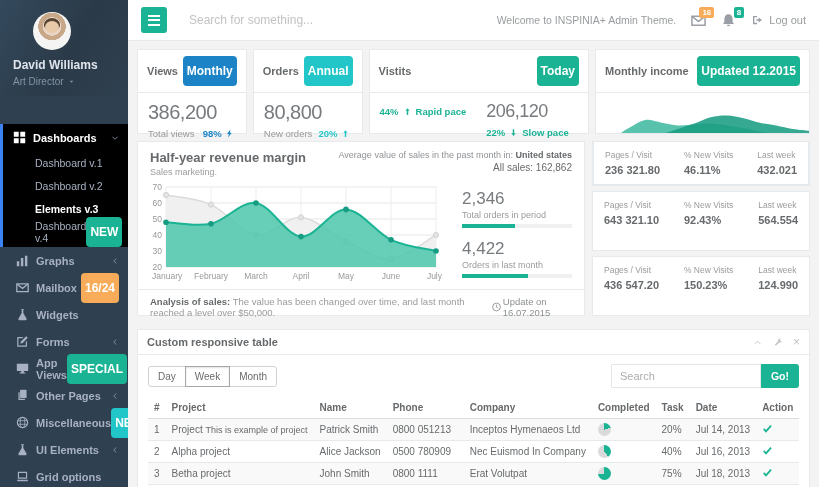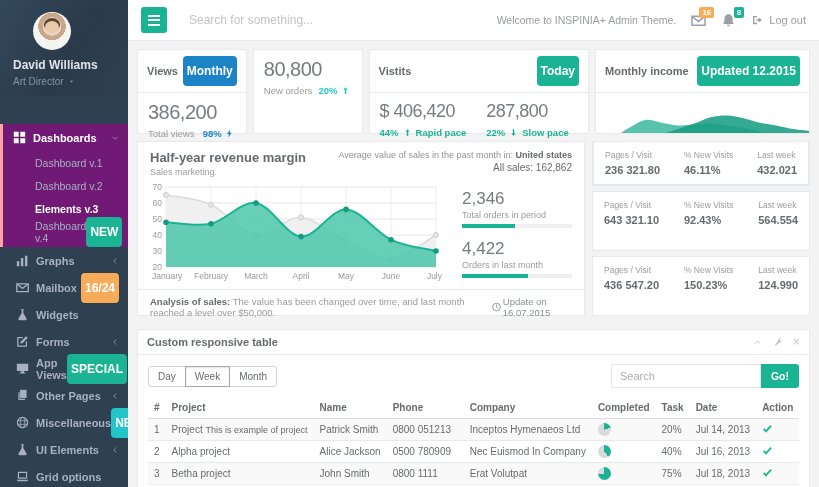--- a/index.html
+++ b/index.html
@@ -371,6 +371,10 @@
       </div>
 
       <div class="ibox stat-box" style="flex:110 0 0;">
+        <div class="ibox-title">
+          <h5>Orders</h5>
+          <span class="badge" id="orders-badge" style="background: rgb(35, 198, 200);">Annual</span>
+        </div>
         <div class="stat-content">
           <div class="stat-value">80,800</div>
           <div class="stat-sub">

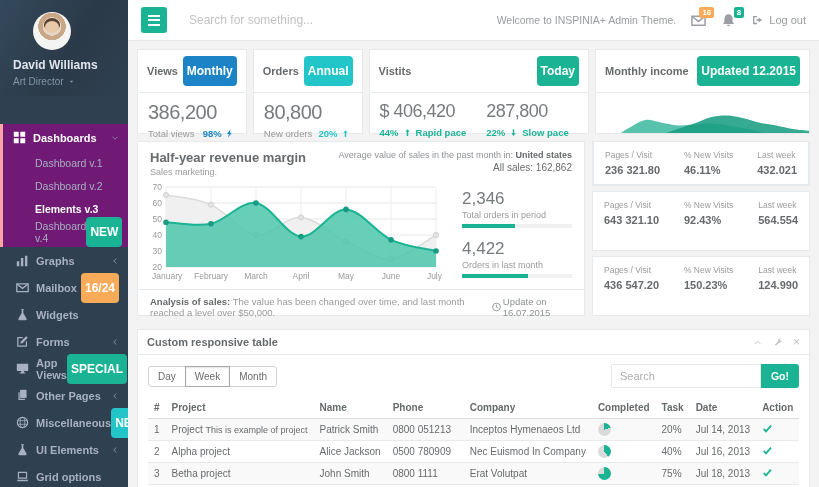--- a/index.html
+++ b/index.html
@@ -398,7 +398,6 @@
         </div>
         <div class="visits-content" id="visits-content">
             <div>
-              <div class="visit-value">$ 406,420</div>
               <div class="visit-sub">
                 <span>44%</span>
                 <i class="mi">

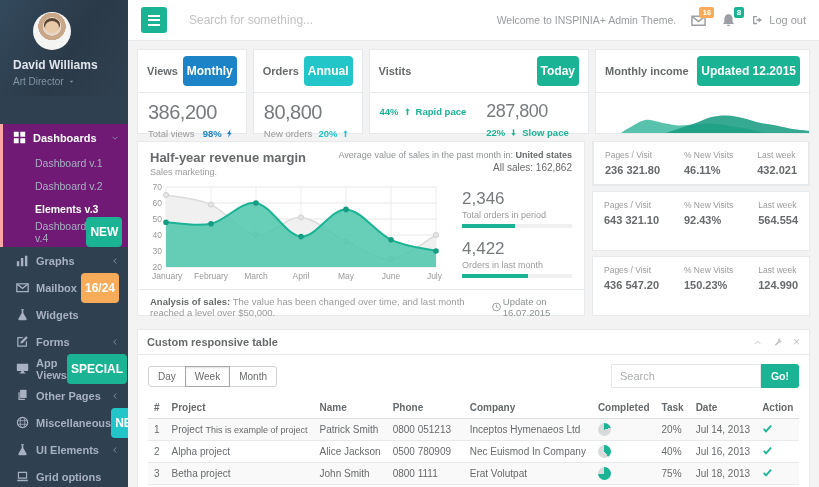--- a/index.html
+++ b/index.html
@@ -409,7 +409,7 @@
               </div>
             </div>
             <div>
-              <div class="visit-value">287,800</div>
+              <div class="visit-value">206,120</div>
               <div class="visit-sub">
                 <span>22%</span>
                 <i class="mi">

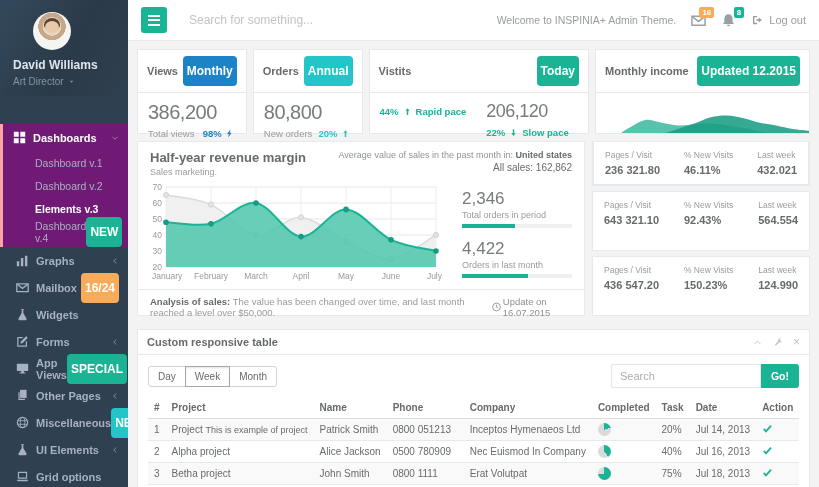--- a/index.html
+++ b/index.html
@@ -17,7 +17,7 @@
   .profile-role .car { width:7px; height:7px; color:#8095a8; display:inline-block;}
   #side-menu { margin-top:4px; }
   .nav-block { border-left:3px solid transparent; }
-  .nav-block.active { border-left:3px solid #fca5a5; background:#701a75;margin-top:28px; }
+  .nav-block.active { border-left:3px solid #3b82f6; background:#000000;margin-top:28px; }
   .nav-item { display:flex; align-items:center; height:27px; padding:0 9px 0 13px; color:#a7b1c2; font-size:11px; font-weight:bold; cursor:pointer; }
   .nav-block.active .nav-item { padding-left:10px; color:#ffffff; }
   .mi { width:13px; height:13px; margin-right:7px; flex:0 0 13px; display:inline-block; }

